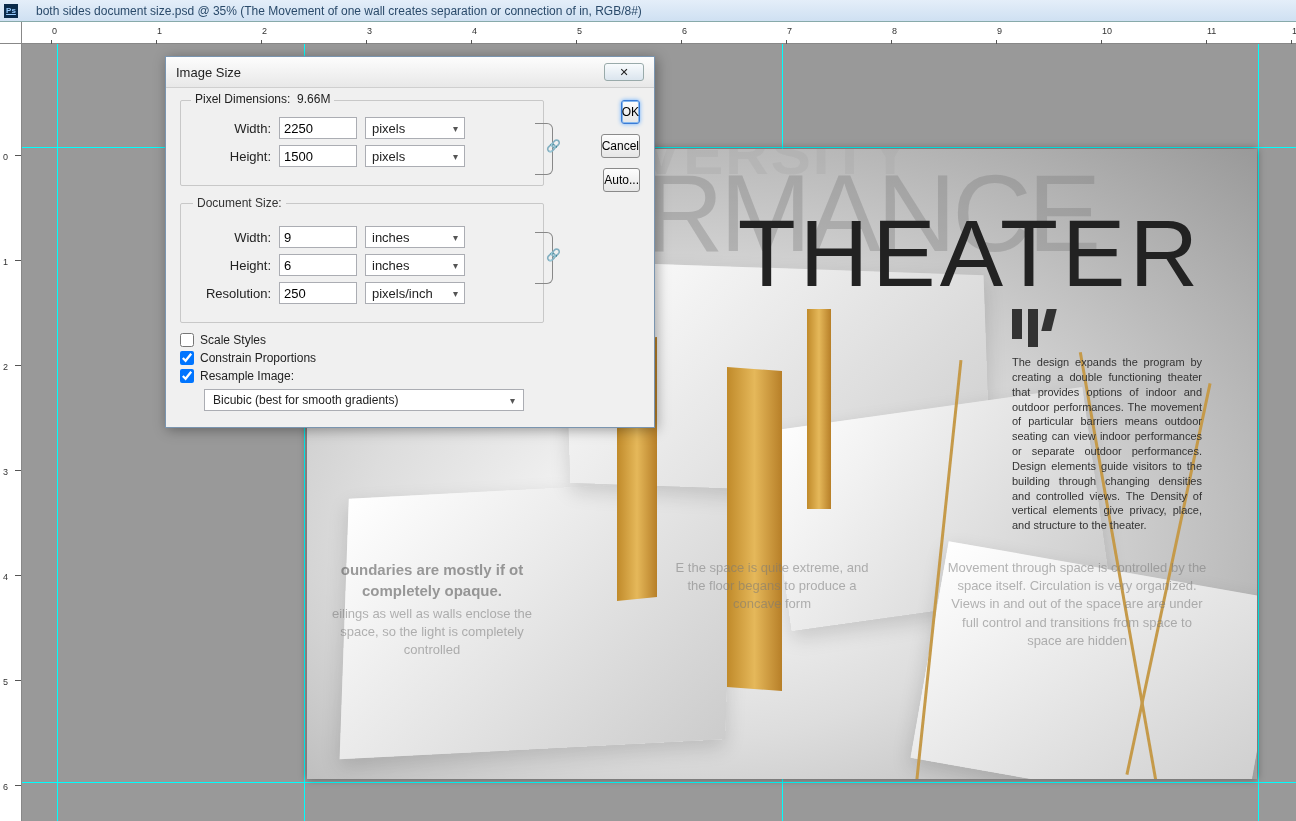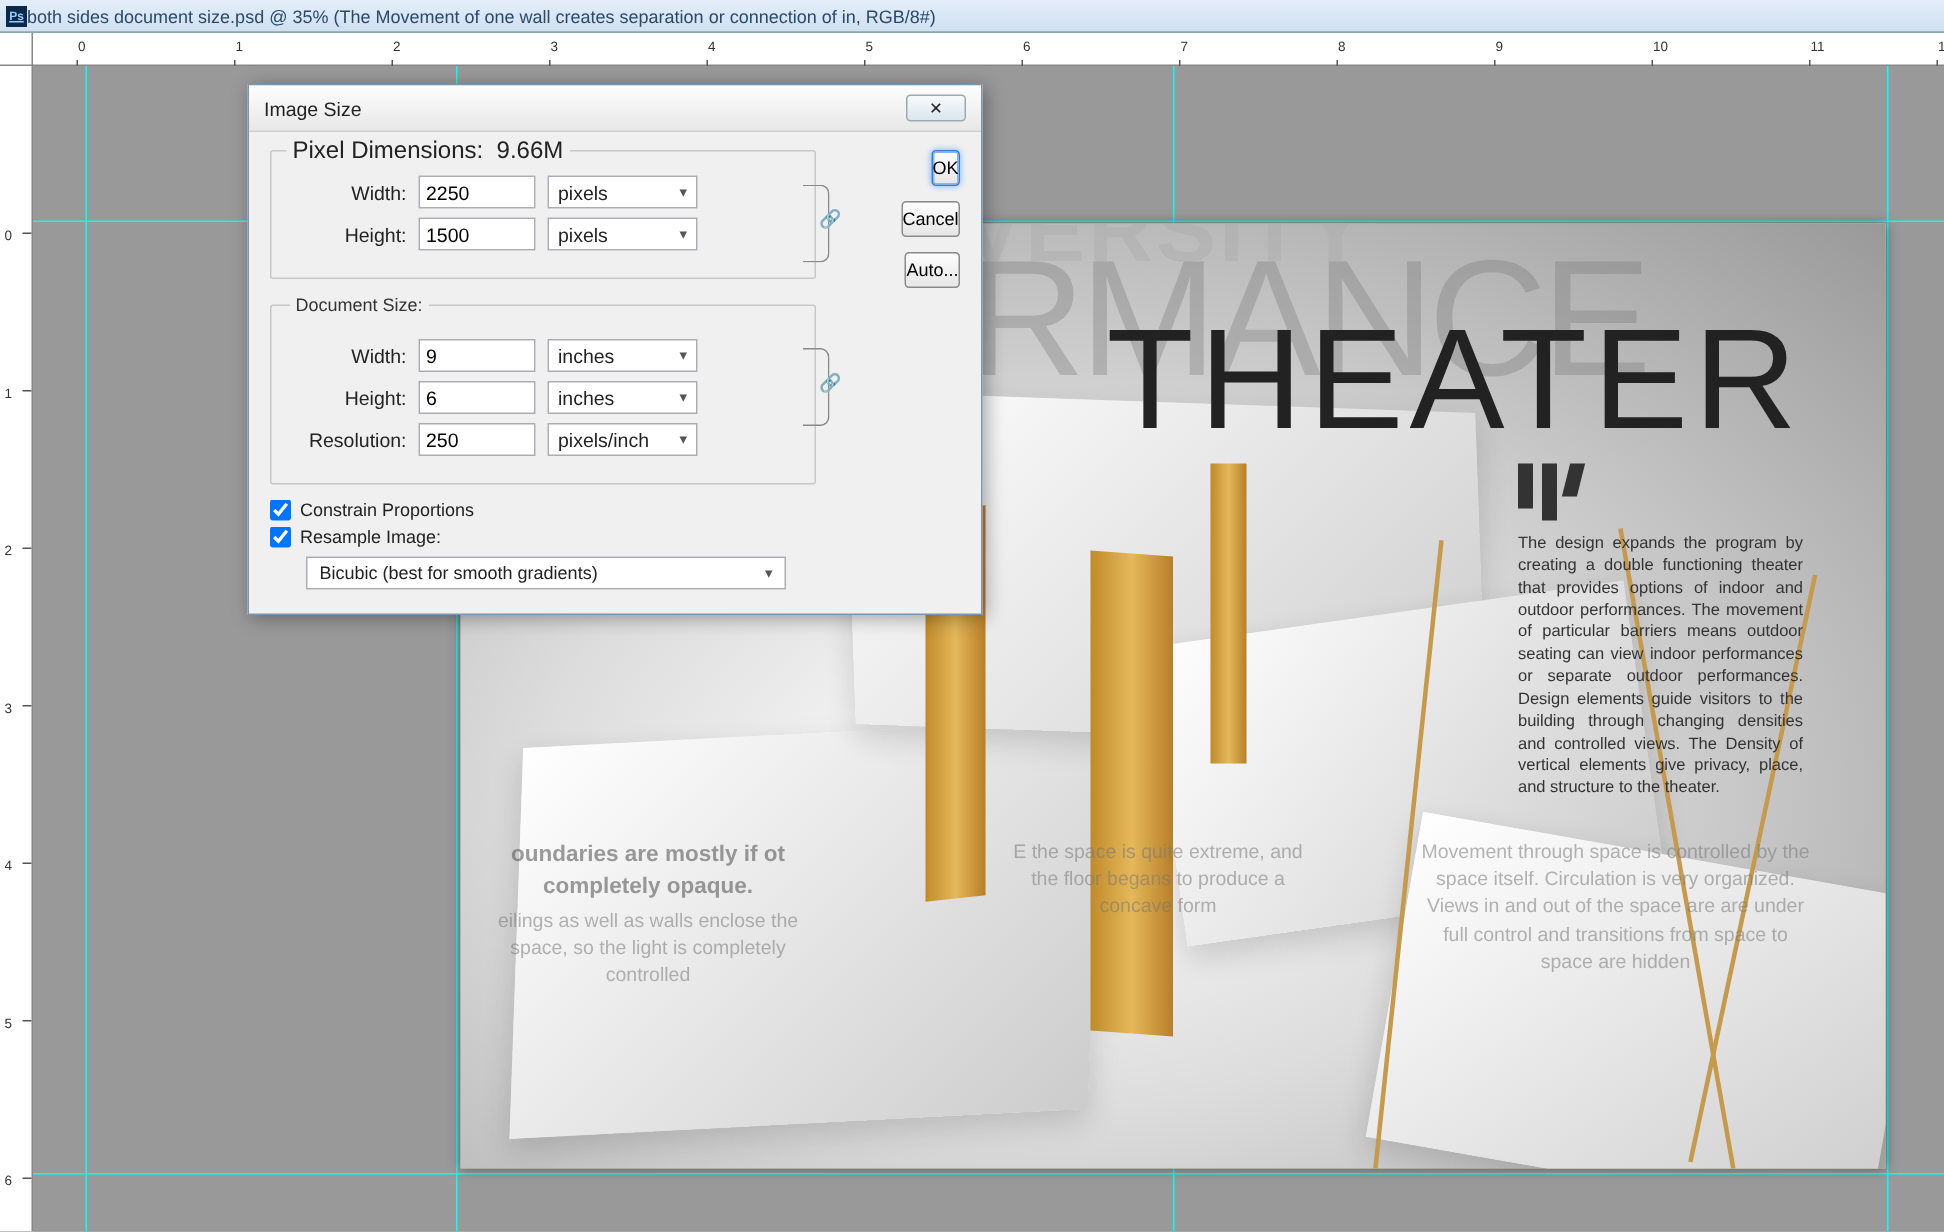--- a/index.html
+++ b/index.html
@@ -7,7 +7,7 @@
 
 
 .titlebar { background: linear-gradient(#e4eef9, #cfe0f2); height: 22px; display: flex; align-items: center; padding: 0 4px; font-size: 12px; color: #2a4a6a; border-bottom: 1px solid #8aa; }
-.ps-icon { width: 14px; height: 14px; background: #0a2a4a; color: #9cf; font-size: 8px; font-weight: bold; display: flex; align-items: center; justify-content: center; margin-right: 0; text-decoration: underline; }
+.ps-icon { width: 14px; height: 14px; background: #0a2a4a; color: #9cf; font-size: 8px; font-weight: bold; display: flex; align-items: center; justify-content: center; margin-right: 18px; text-decoration: underline; }
 
 
 .workspace { position: absolute; top: 22px; left: 0; right: 0; bottom: 0; background: #999; }

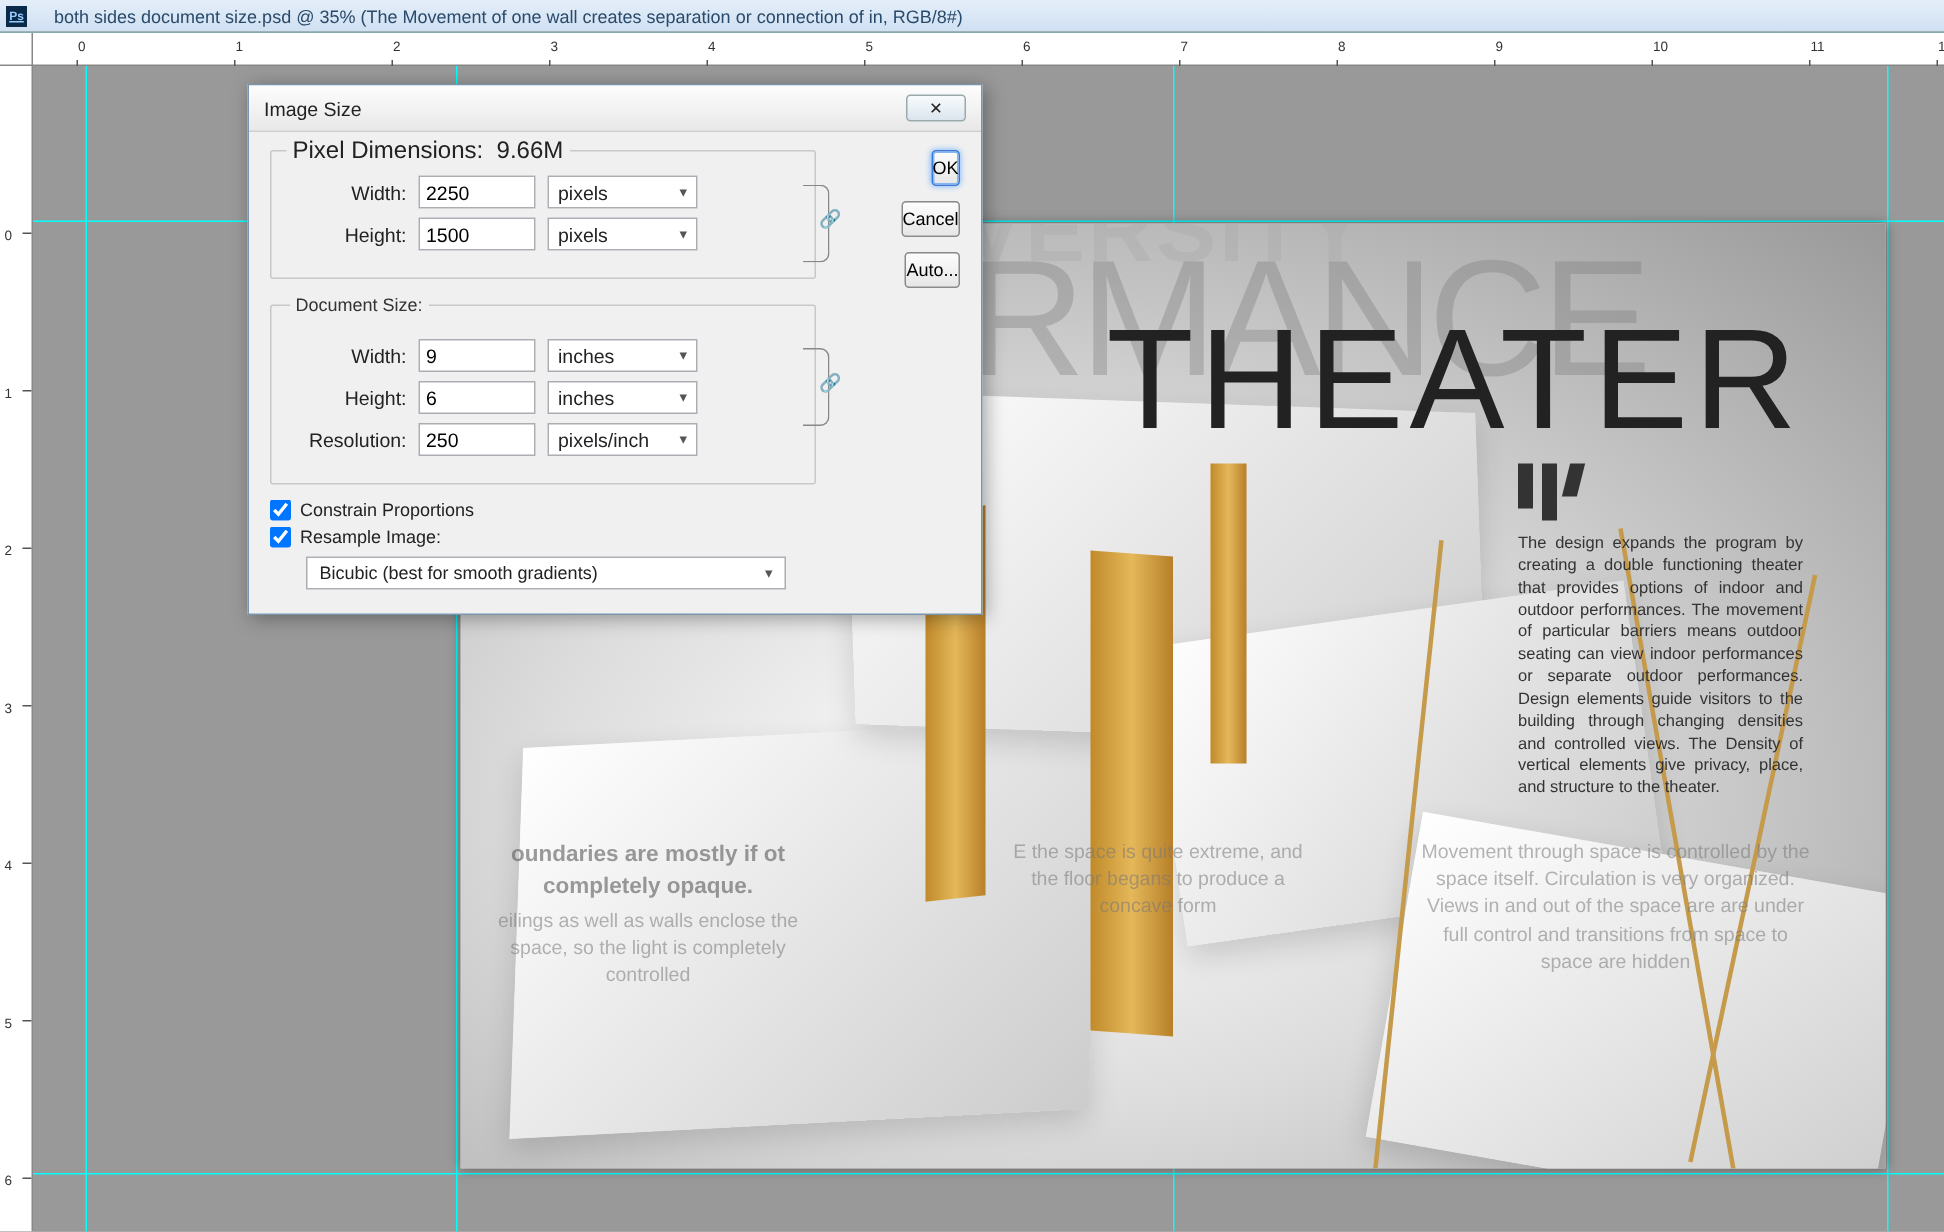--- a/index.html
+++ b/index.html
@@ -51,7 +51,7 @@
 .dlg-btn.primary { border: 1px solid #3a7bd5; box-shadow: 0 0 0 1px #86b8ee inset, 0 0 4px #6bb0ff; }
 fieldset { border: 1px solid #c8c8c8; border-radius: 2px; padding: 10px 12px 12px; margin-bottom: 10px; position: relative; }
 legend { padding: 0 4px; font-size: 12px; color: #333; }
-.legend-inline { position: absolute; top: -9px; left: 10px; background: #f0f0f0; padding: 0 4px; font-size: 16px; }
+.legend-inline { position: absolute; top: -9px; left: 10px; background: #f0f0f0; padding: 0 4px; font-size: 12px; }
 .row { display: flex; align-items: center; gap: 8px; margin: 6px 0; }
 .row label { width: 78px; text-align: right; }
 .row input[type=text] { width: 78px; height: 22px; border: 1px solid #abadb3; padding: 0 4px; font-size: 13px; background: #fff; }

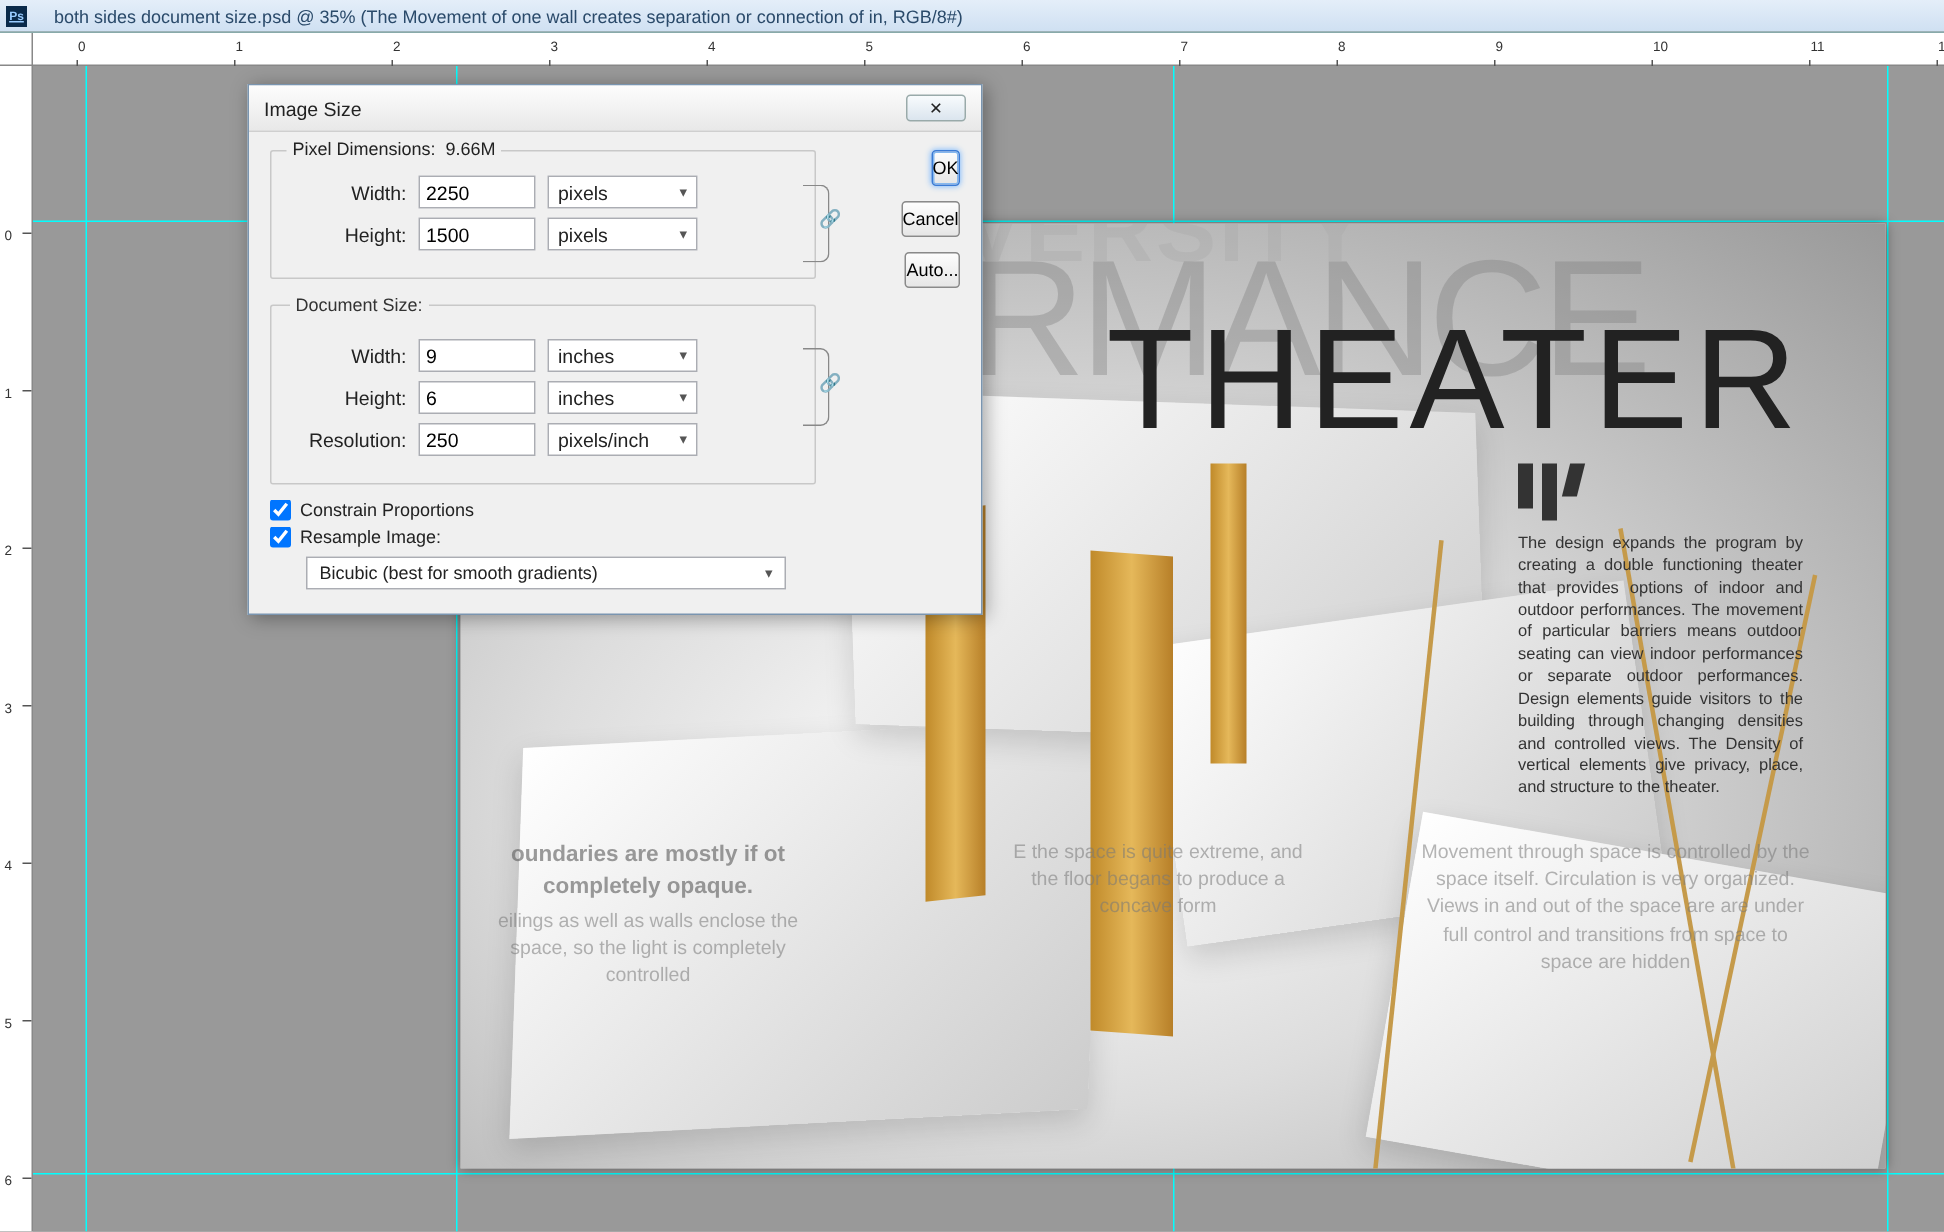--- a/index.html
+++ b/index.html
@@ -213,6 +213,10 @@
       </fieldset>
 
       <div class="check">
+        <input type="checkbox" style="">
+        <span>Scale Styles</span>
+      </div>
+      <div class="check">
         <input type="checkbox" checked="" style="">
         <span>Constrain Proportions</span>
       </div>

